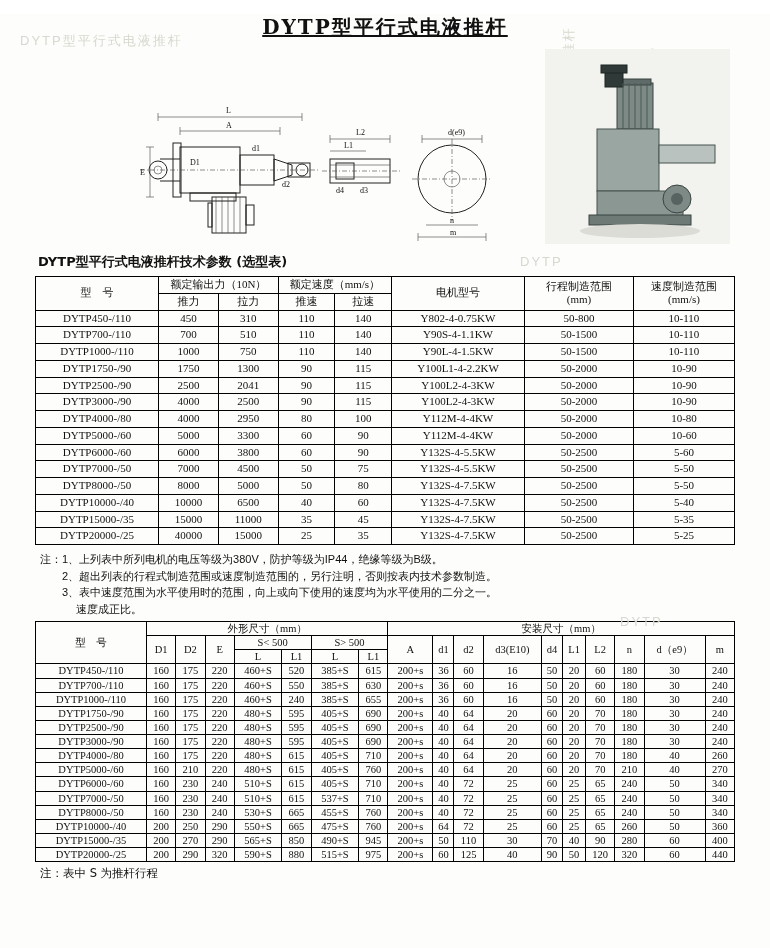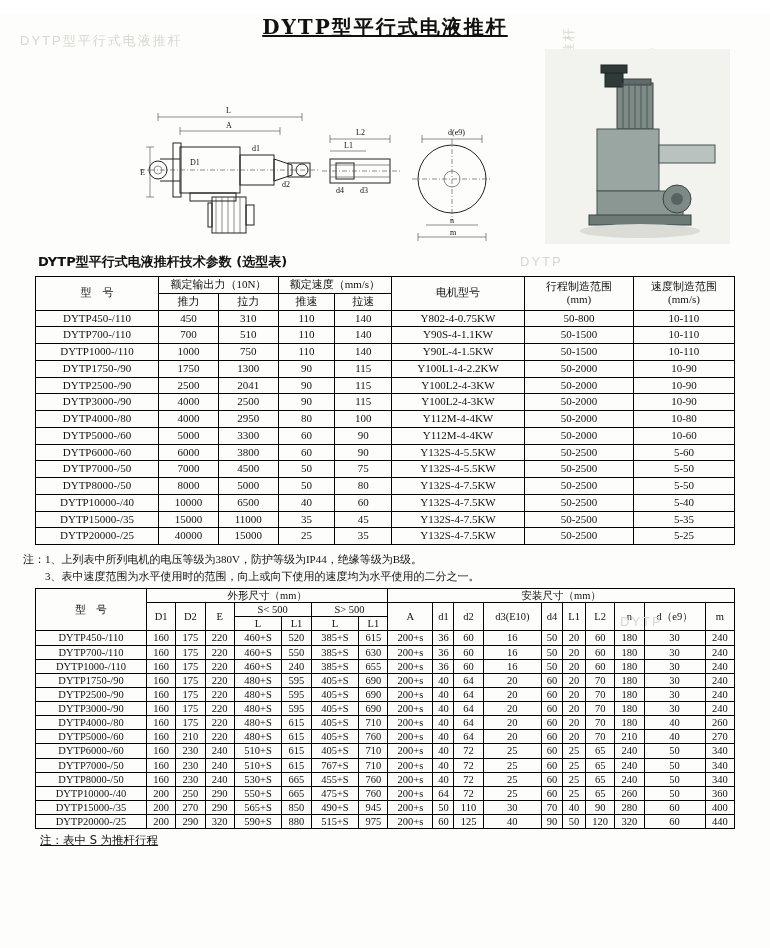--- a/index.html
+++ b/index.html
@@ -85,10 +85,10 @@
   #dim-table td, #dim-table th { padding: 0px 1px; }
 
   .notes {
-    margin: 6px 40px 4px 23px;
+    margin: 6px 40px 4px 40px;
     font-size: 11px;
     line-height: 1.5;
-    font-family: Liberation Serif, serif;
+    font-family: Liberation Sans, sans-serif;
   }
   .notes div { text-indent: 0; }
   .notes .ind { margin-left: 22px; }

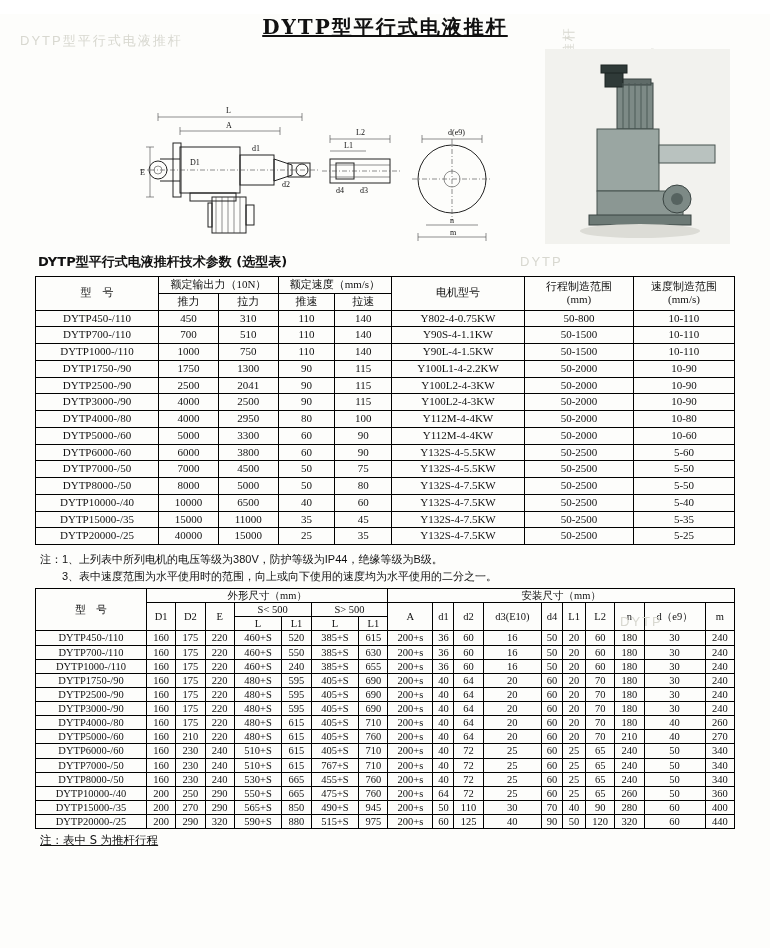--- a/index.html
+++ b/index.html
@@ -405,6 +405,7 @@
 
   <div class="notes">
     <div><span>注：</span><span>1、上列表中所列电机的电压等级为380V，防护等级为IP44，绝缘等级为B级。</span></div>
+    <div class="ind"><span>2、超出列表的行程式制造范围或速度制造范围的，另行注明，否则按表内技术参数制造。</span></div>
     <div class="ind"><span>3、表中速度范围为水平使用时的范围，向上或向下使用的速度均为水平使用的二分之一。</span></div>
   </div>
 

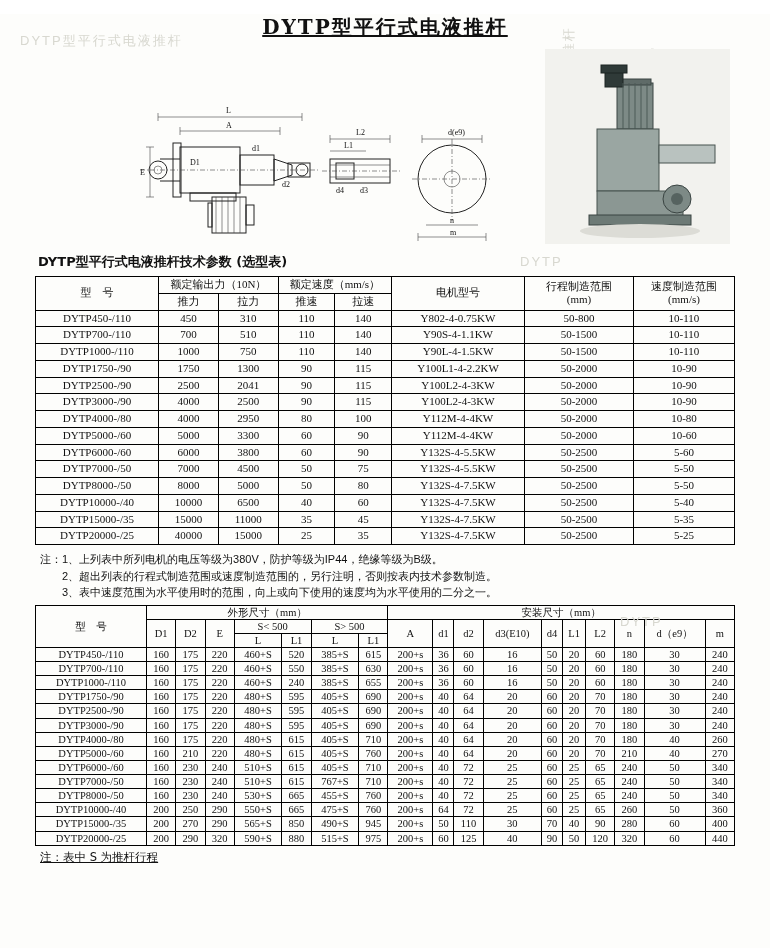--- a/index.html
+++ b/index.html
@@ -407,6 +407,7 @@
     <div><span>注：</span><span>1、上列表中所列电机的电压等级为380V，防护等级为IP44，绝缘等级为B级。</span></div>
     <div class="ind"><span>2、超出列表的行程式制造范围或速度制造范围的，另行注明，否则按表内技术参数制造。</span></div>
     <div class="ind"><span>3、表中速度范围为水平使用时的范围，向上或向下使用的速度均为水平使用的二分之一。</span></div>
+    <div class="ind" style="margin-left:36px"><span>速度成正比。</span></div>
   </div>
 
 

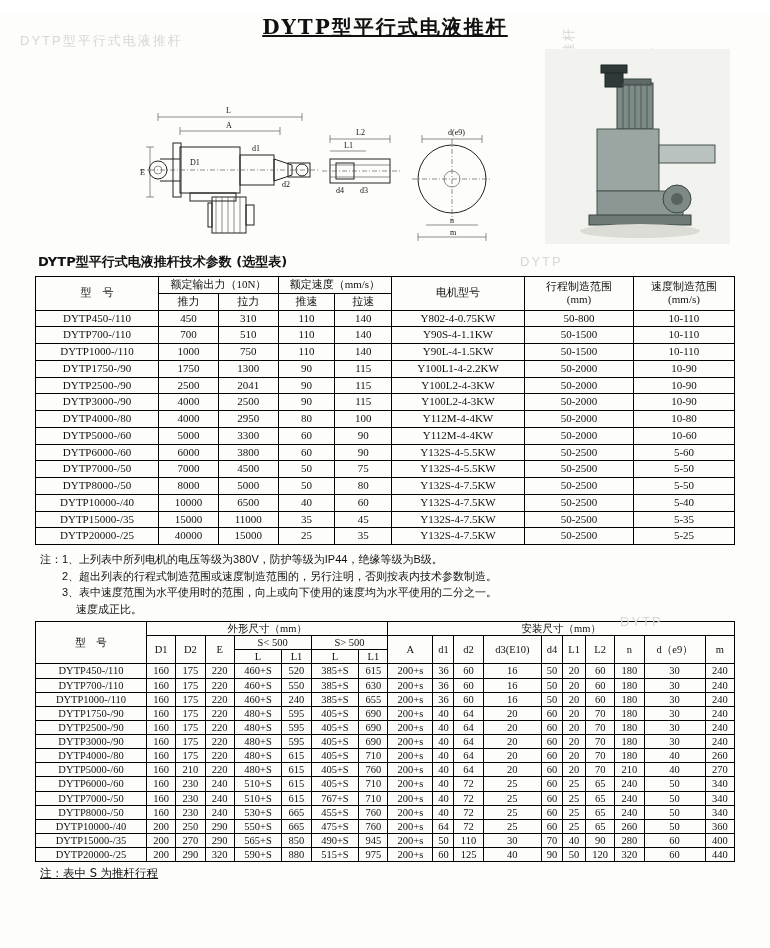--- a/index.html
+++ b/index.html
@@ -630,7 +630,7 @@
           <td>240</td>
           <td>510+S</td>
           <td>615</td>
-          <td>767+S</td>
+          <td>537+S</td>
           <td>710</td>
           <td>200+s</td>
           <td>40</td>

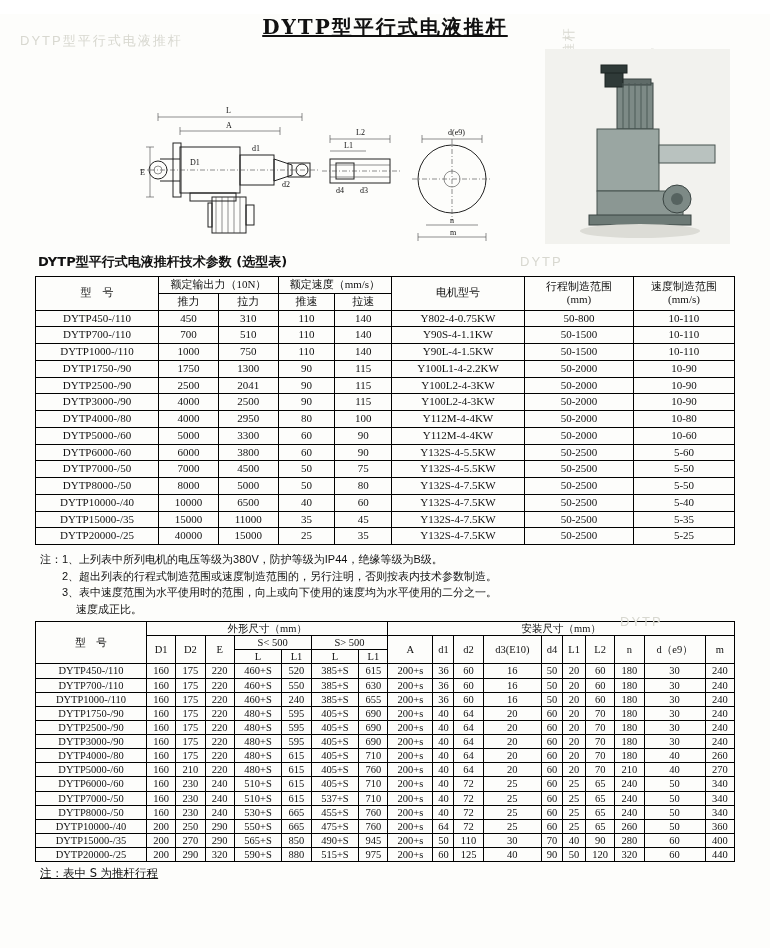--- a/index.html
+++ b/index.html
@@ -97,7 +97,6 @@
     margin: 4px 0 0 40px;
     font-size: 11.5px;
     font-family: "DejaVu Sans", sans-serif;
-    text-decoration: underline;
   }
 
   

